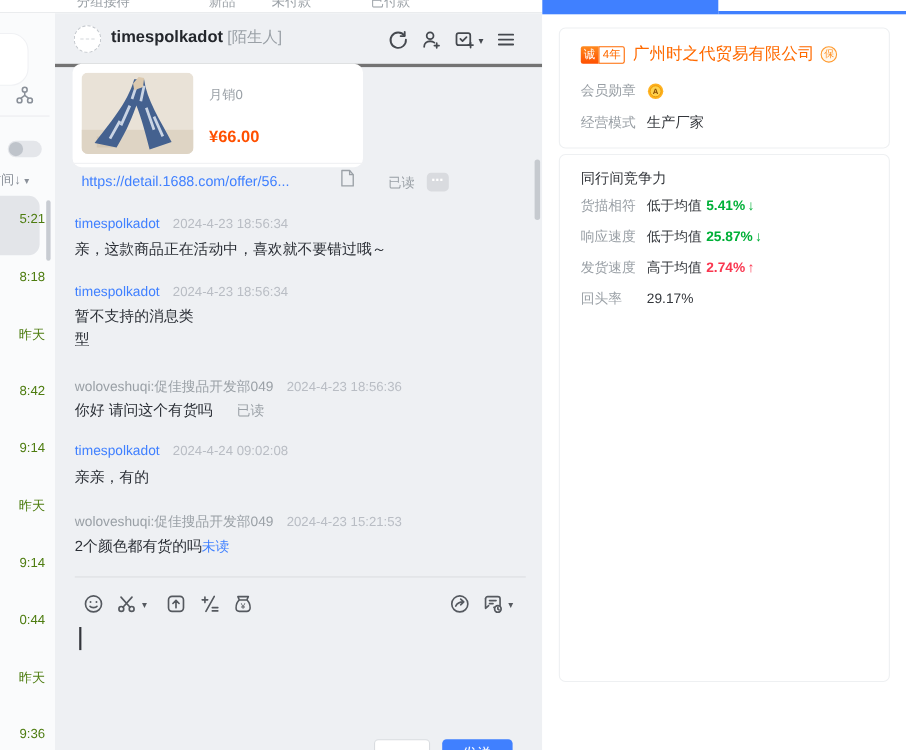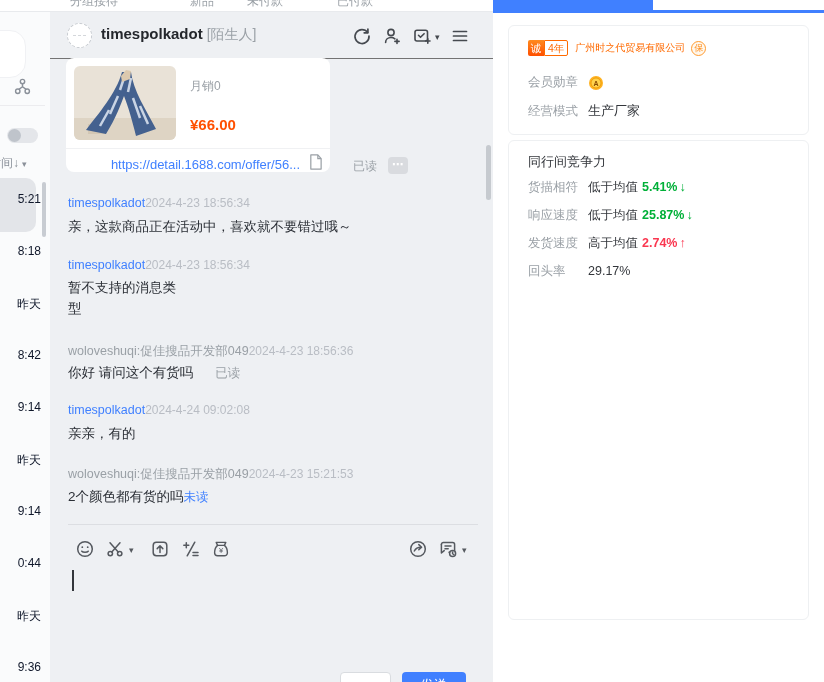--- a/index.html
+++ b/index.html
@@ -24,7 +24,7 @@
   .side-scroll{position:absolute;left:42px;top:170px;width:4px;height:55px;border-radius:2px;background:#c8ccd2;}
   
   .chat{position:absolute;left:50px;top:12px;width:443px;height:670px;background:#eef0f3;overflow:hidden;}
-  .chat-header{position:absolute;left:0;top:0;width:443px;height:46px;border-bottom:1px solid #737373;}
+  .chat-header{position:absolute;left:0;top:0;width:443px;height:46px;border-bottom:3px solid #737373;}
   .avatar{position:absolute;left:17px;top:11px;width:25px;height:25px;border-radius:50%;
           background:#fff;border:1px dashed #c6cacf;box-sizing:border-box;}
   .avatar:after{content:"";position:absolute;left:5px;top:11px;width:13px;height:0;border-top:1px dashed #d4d7db;}

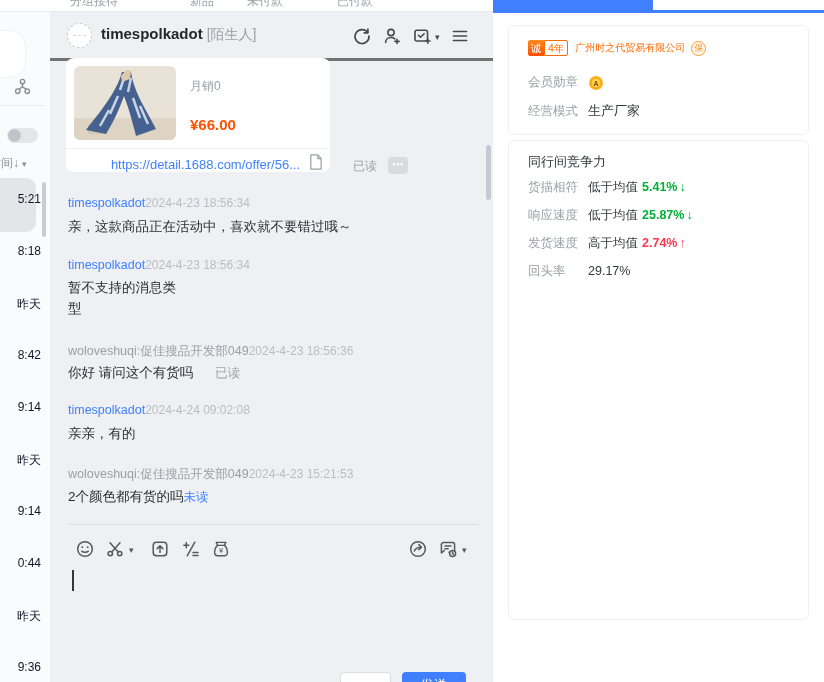--- a/index.html
+++ b/index.html
@@ -73,7 +73,7 @@
          color:#fff;font-size:10.5px;text-align:center;line-height:16px;border-radius:2px 0 0 2px;}
   .years{display:inline-block;height:14px;border:1px solid var(--orange,#ff6a00);color:var(--orange,#ff6a00);
          font-size:10.5px;line-height:14px;padding:0 3px;border-radius:0 2px 2px 0;background:#fff;}
-  .company{font-size:10px;color:var(--orange,#ff6a00);margin-left:7px;text-align:center;}
+  .company{font-size:15px;color:var(--orange,#ff6a00);margin-left:7px;text-align:center;}
   .bao{display:inline-flex;align-items:center;justify-content:center;width:15px;height:15px;border-radius:50%;
        border:1.5px solid #ff9a2e;color:#ff8c1a;font-size:9px;margin-left:6px;background:#fff8ee;box-sizing:border-box;}
   .info-row{position:absolute;left:19px;display:flex;align-items:center;white-space:nowrap;}

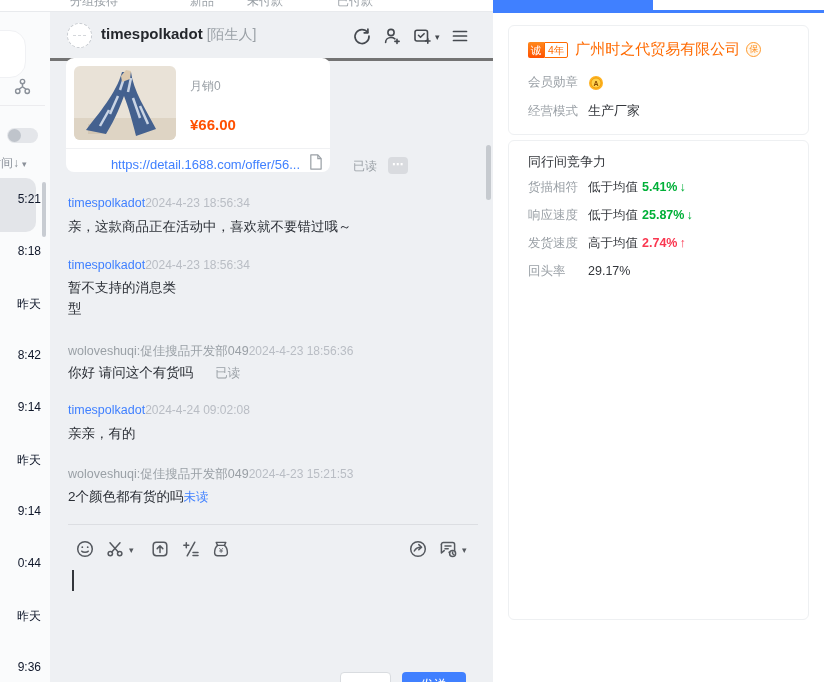--- a/index.html
+++ b/index.html
@@ -33,7 +33,7 @@
   .hicon{position:absolute;top:14px;width:20px;height:20px;color:#45494f;}
   .hcaret{position:absolute;top:20px;font-size:9px;color:#45494f;}
   
-  .pcard{position:absolute;left:16px;top:46px;width:264px;height:114px;background:#fff;border-radius:8px;text-align:right;}
+  .pcard{position:absolute;left:16px;top:46px;width:264px;height:94px;background:#fff;border-radius:8px;}
   .pimg{position:absolute;left:8px;top:8px;width:102px;height:74px;border-radius:6px;overflow:hidden;}
   .psales{position:absolute;left:124px;top:20px;font-size:12px;color:#9aa0a6;}
   .pprice{position:absolute;left:124px;top:58px;font-size:15px;font-weight:bold;color:var(--price,#ff5000);}

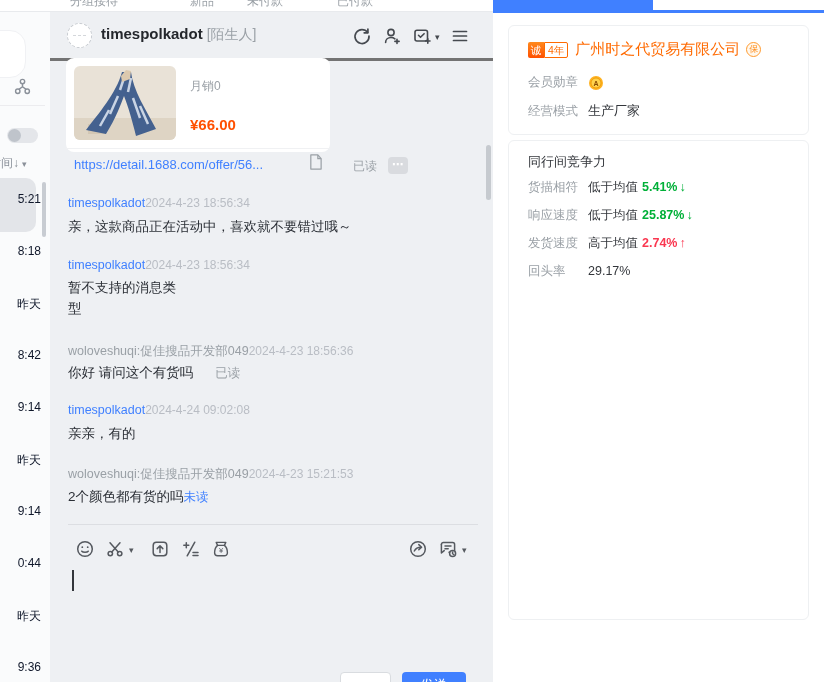--- a/index.html
+++ b/index.html
@@ -20,7 +20,7 @@
   .sort-row{position:absolute;left:-11px;top:143px;font-size:12px;color:#8a9099;white-space:nowrap;}
   .sort-caret{font-size:9px;color:#8a9099;margin-left:3px;}
   .sel-bg{position:absolute;left:-12px;top:166px;width:48px;height:54px;background:#e3e5e9;border-radius:10px;}
-  .time-item{position:absolute;right:9px;font-size:12px;color:#0f172a;white-space:nowrap;}
+  .time-item{position:absolute;right:9px;font-size:12px;color:#4d7c0f;white-space:nowrap;}
   .side-scroll{position:absolute;left:42px;top:170px;width:4px;height:55px;border-radius:2px;background:#c8ccd2;}
   
   .chat{position:absolute;left:50px;top:12px;width:443px;height:670px;background:#eef0f3;overflow:hidden;}

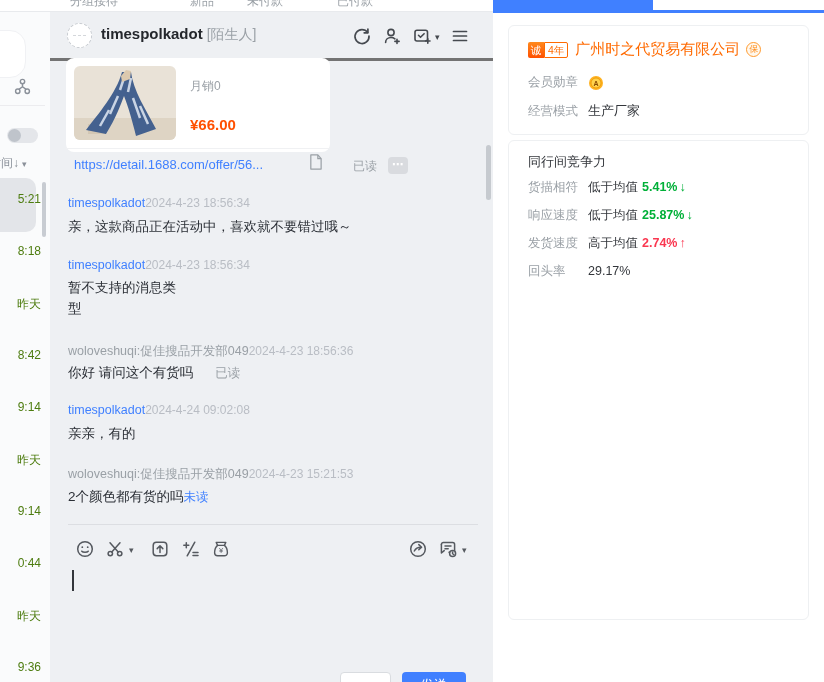--- a/index.html
+++ b/index.html
@@ -49,7 +49,7 @@
   .msg-head{position:absolute;left:18px;font-size:12.5px;white-space:nowrap;}
   .sender-blue{color:var(--accent,#4080ff);}
   .sender-gray{color:#9aa0a6;}
-  .msg-time{color:#b9bdc4;font-size:12px;}
+  .msg-time{color:#b9bdc4;font-size:12px;margin-left:12px;}
   .msg-line{position:absolute;left:18px;font-size:13.5px;color:#2b2f36;white-space:nowrap;}
   .status-read{font-size:12.5px;color:#9aa0a6;margin-left:22px;}
   .status-unread{font-size:12.5px;color:var(--accent,#4080ff);}

